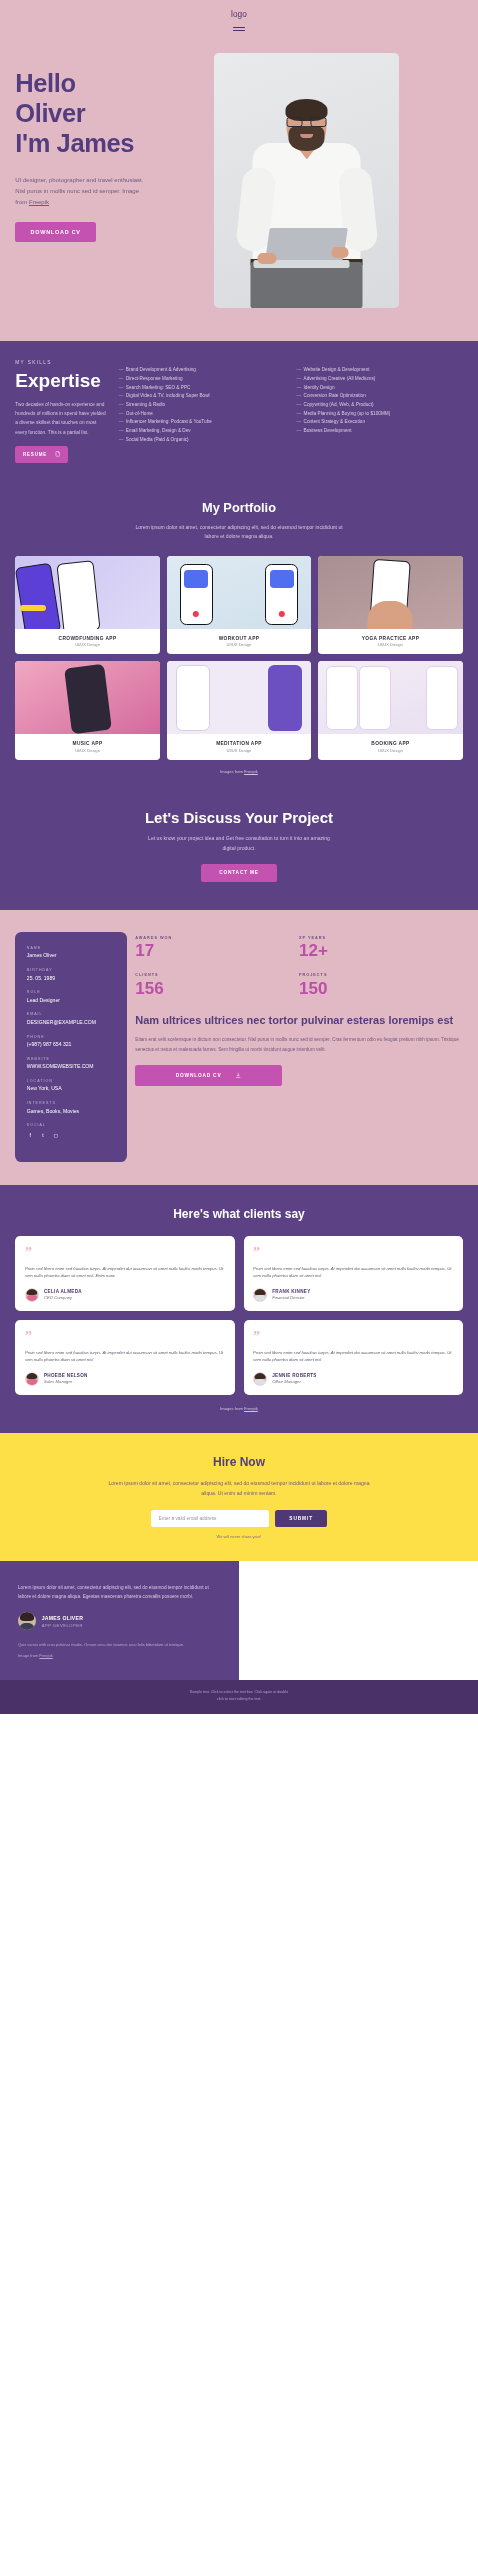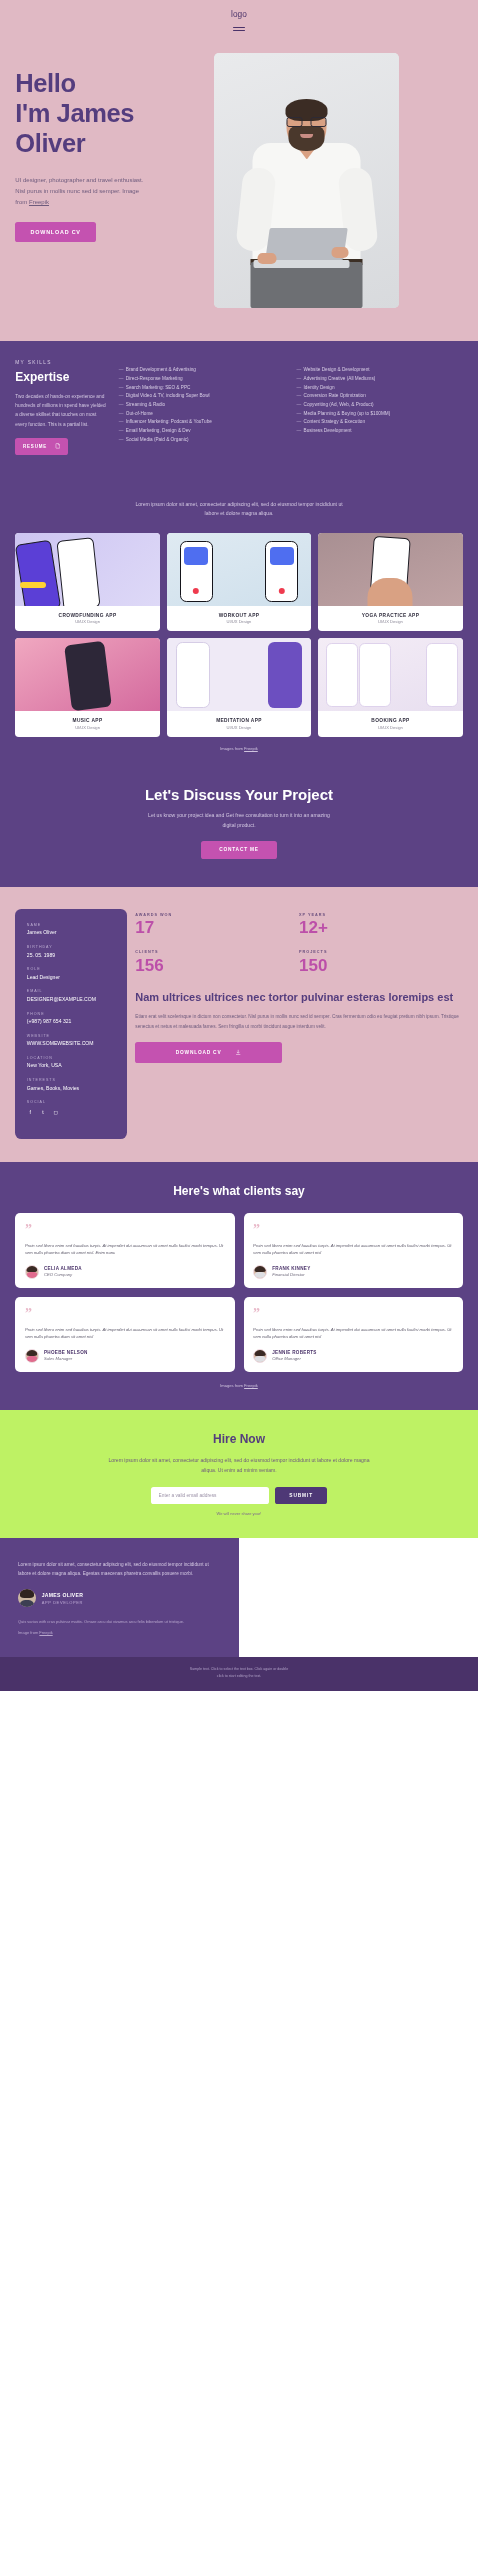--- a/index.html
+++ b/index.html
@@ -219,8 +219,8 @@
       <div class="hero-left">
         <div class="hero-h1">
           <div>Hello</div>
+          <div>Oliver</div>
           <div>I'm James</div>
-          <div>Oliver</div>
         </div>
         <div class="hero-p">
           <span>UI designer, photographer and travel enthusiast. Nisl purus in mollis nunc sed id semper.  Image from </span><u>Freepik</u>

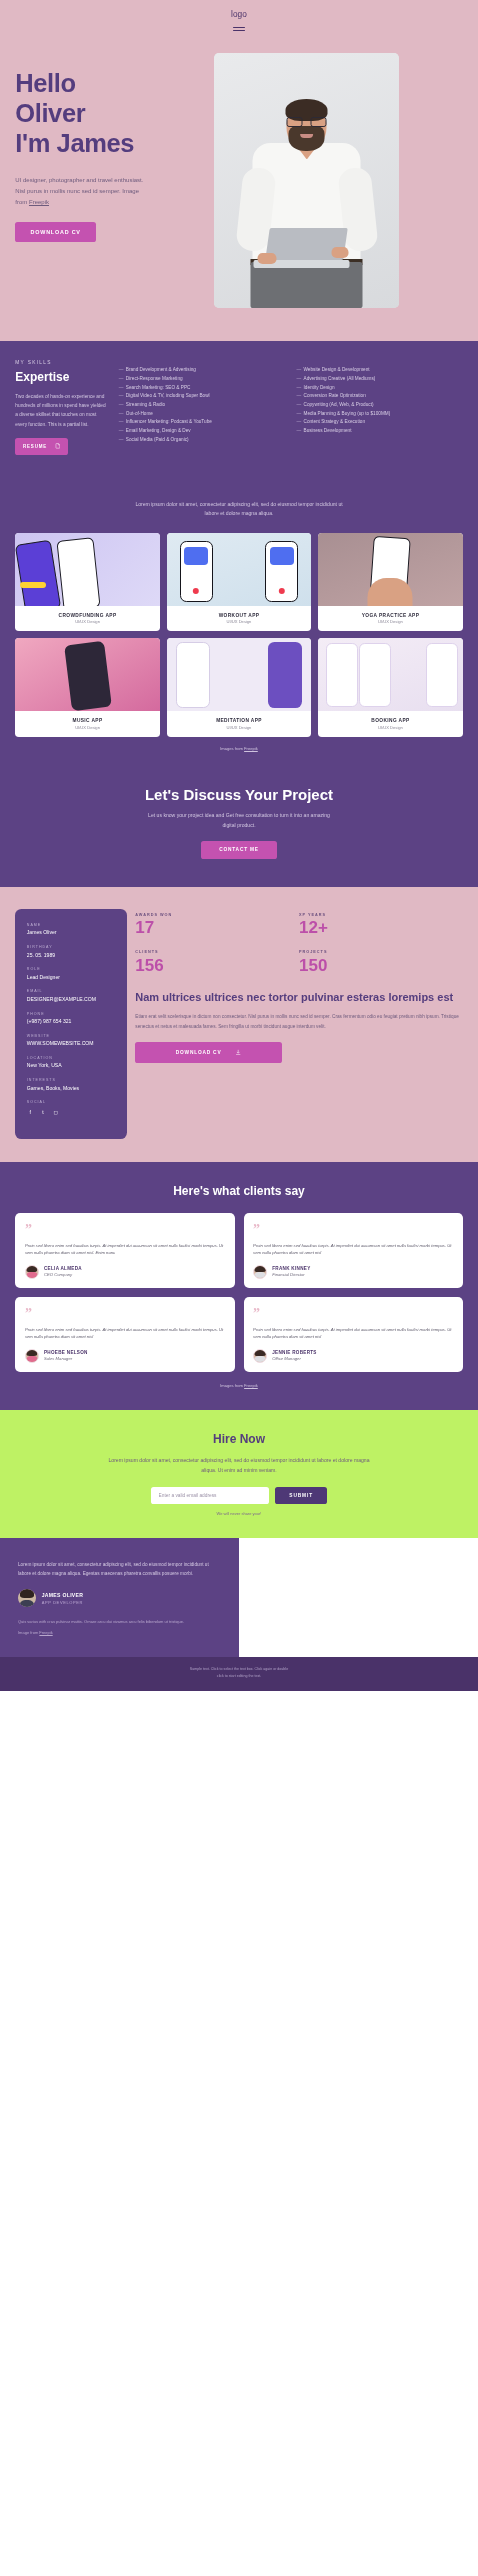--- a/index.html
+++ b/index.html
@@ -57,7 +57,7 @@
   .skills { background:#5c4284; padding:19px 15.3px 25.5px 15.3px; display:flex; gap:11.5px; }
   .sk-left { width:92px; flex:none; }
   .sk-eyebrow { font-size:4.8px; letter-spacing:1.3px; color:#d9cfe6; text-transform:uppercase; }
-  .sk-h2 { font-size:12px; font-weight:bold; color:#fff; margin-top:5.1px; }
+  .sk-h2 { font-size:19px; font-weight:bold; color:#fff; margin-top:5.1px; }
   .sk-p { margin-top:7.7px; font-size:4.8px; line-height:1.95; color:#d4c9e3; }
   .btn-resume {
     margin-top:9px; display:inline-flex; align-items:center; gap:7.7px;

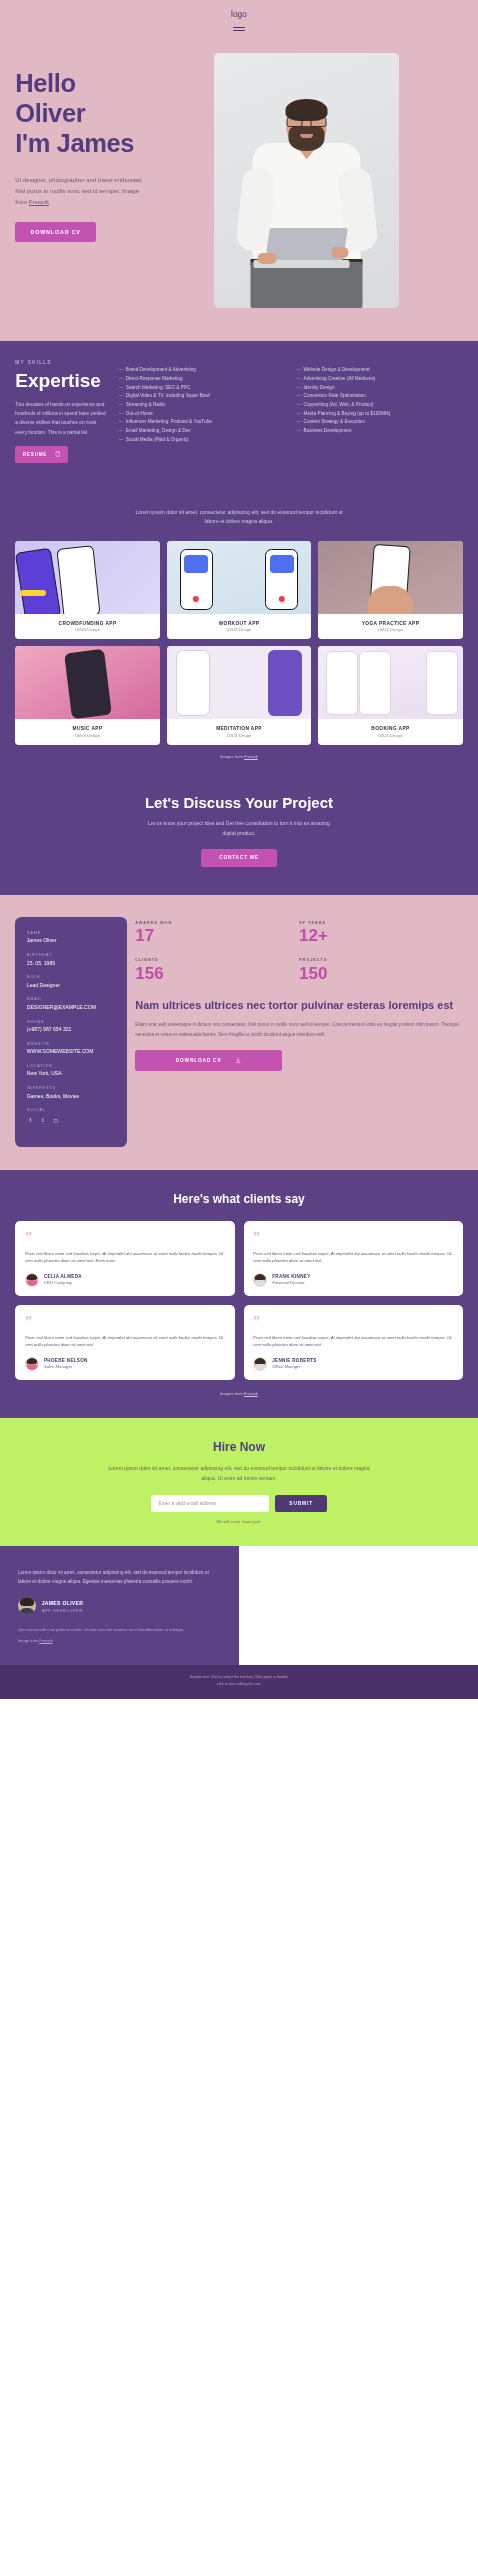--- a/index.html
+++ b/index.html
@@ -298,6 +298,7 @@
   </section>
 
   <section class="portfolio">
+    <div class="p-title">My Portfolio</div>
     <div class="p-sub">Lorem ipsum dolor sit amet, consectetur adipiscing elit, sed do eiusmod tempor incididunt ut labore et dolore magna aliqua.</div>
     <div class="p-grid" id="portfolio-grid">
         <div class="p-card">

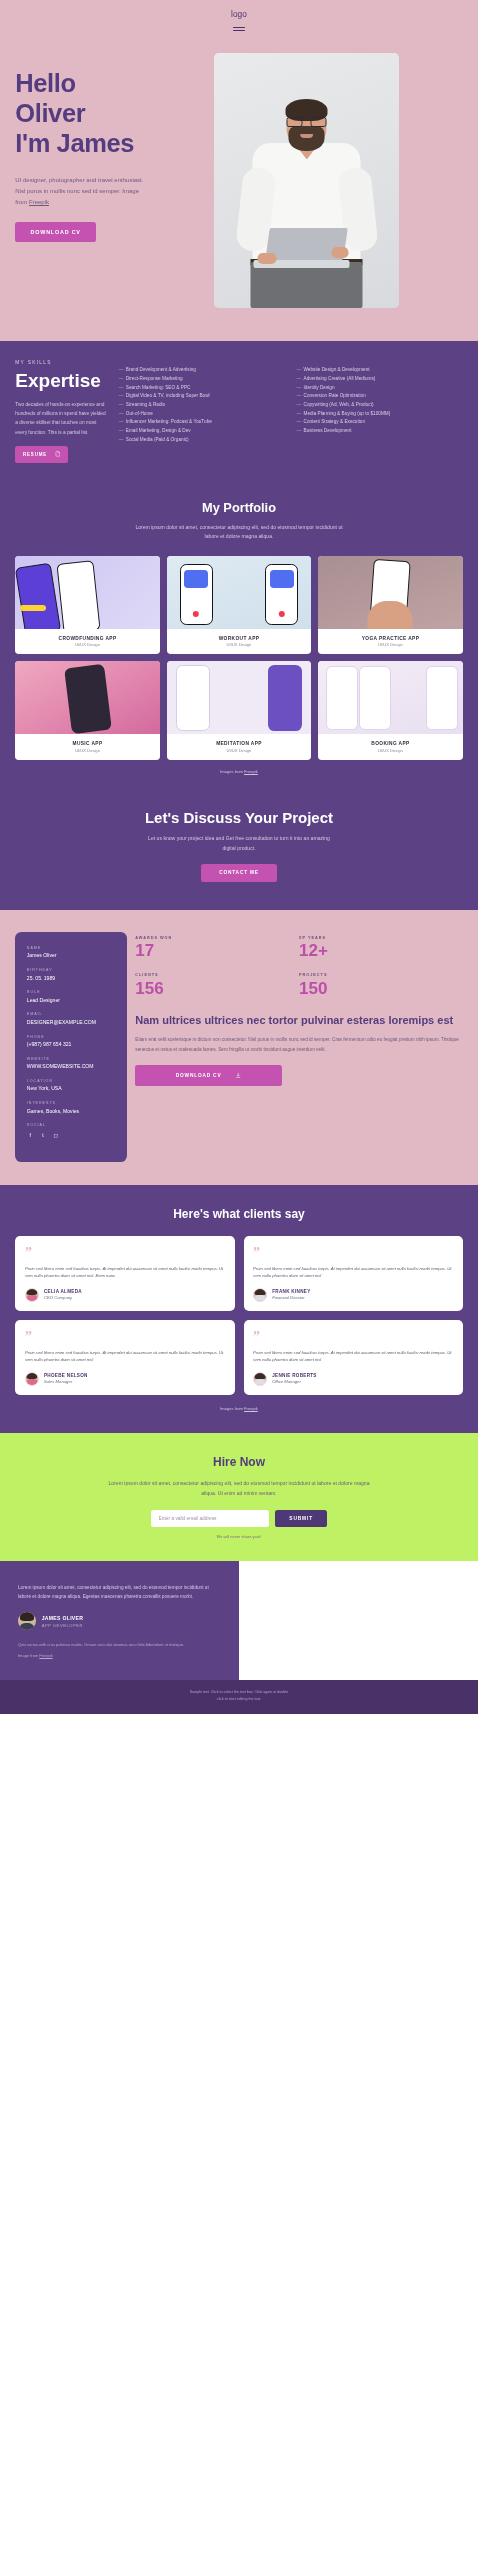--- a/index.html
+++ b/index.html
@@ -155,7 +155,7 @@
   .t-credit u { text-decoration:underline; }
 
   
-  .hire { background:#bef264; padding:22px 15.3px 22px 15.3px; text-align:center; }
+  .hire { background:#fde047; padding:22px 15.3px 22px 15.3px; text-align:center; }
   .h-title { font-size:12px; font-weight:bold; color:#543d7e; }
   .h-p { font-size:5.1px; line-height:2; color:#6e5b7d; margin:9px auto 0 auto; width:274px; }
   .h-form { display:flex; justify-content:center; gap:6.4px; margin-top:11.5px; }

